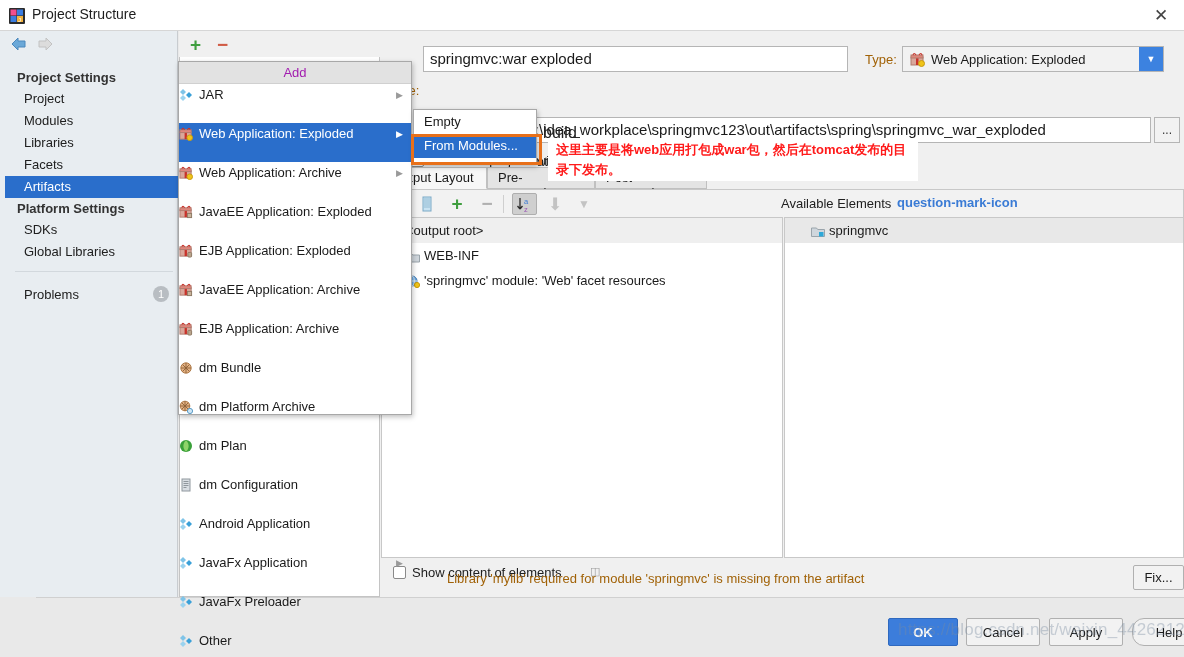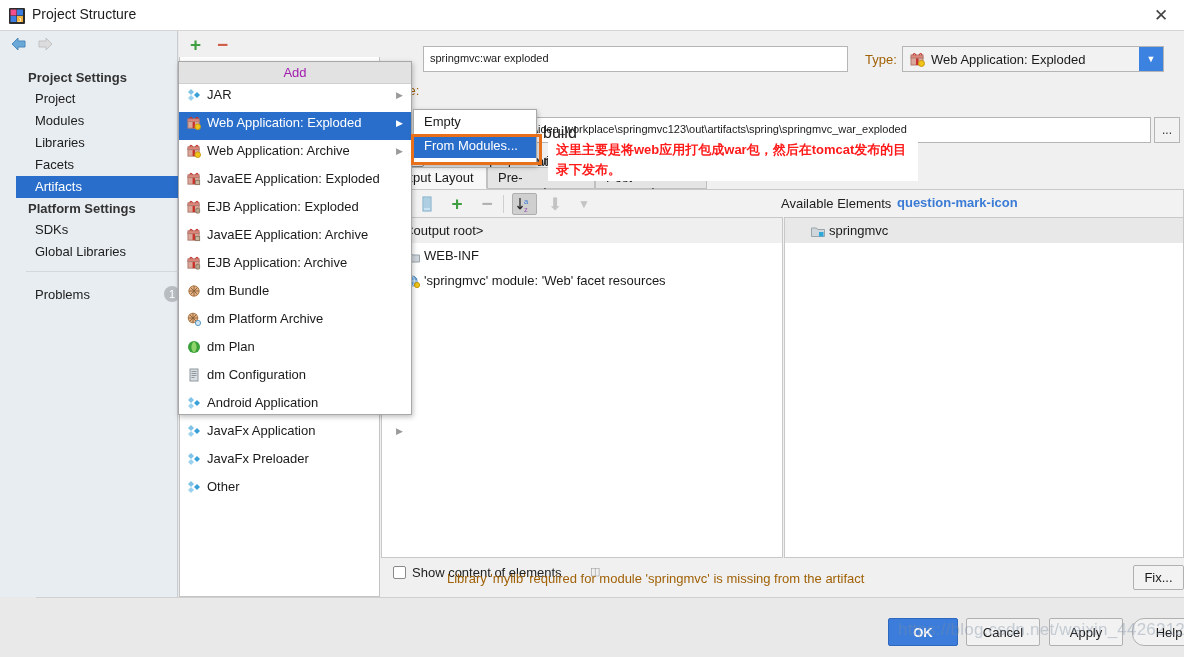--- a/index.html
+++ b/index.html
@@ -83,7 +83,7 @@
   .lbl { position: absolute; font-size: 13px; color: #a16207; }
   .txtfield {
     position: absolute; background: #ffffff; border: 1px solid #b5b5b5;
-    font-size: 11px; color: #1a1a1a; padding: 3px 6px; line-height: 17px;
+    font-size: 15px; color: #1a1a1a; padding: 3px 6px; line-height: 17px;
     white-space: nowrap; overflow: hidden;
   }
   .combo {

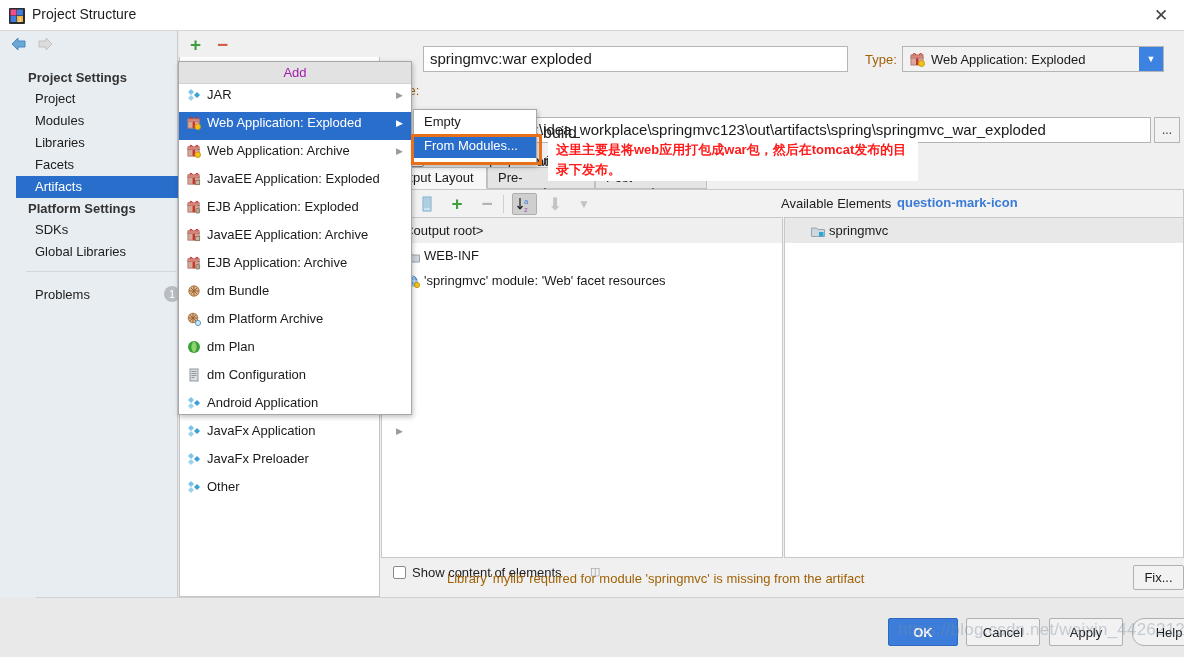--- a/index.html
+++ b/index.html
@@ -251,7 +251,7 @@
       </span>
     </div>
 
-    <div style="position:absolute; left:16px; top:36px; width:178px;">
+    <div style="position:absolute; left:5px; top:36px; width:178px;">
       <div class="side-group">Project Settings</div>
       <div class="side-item">Project</div>
       <div class="side-item">Modules</div>

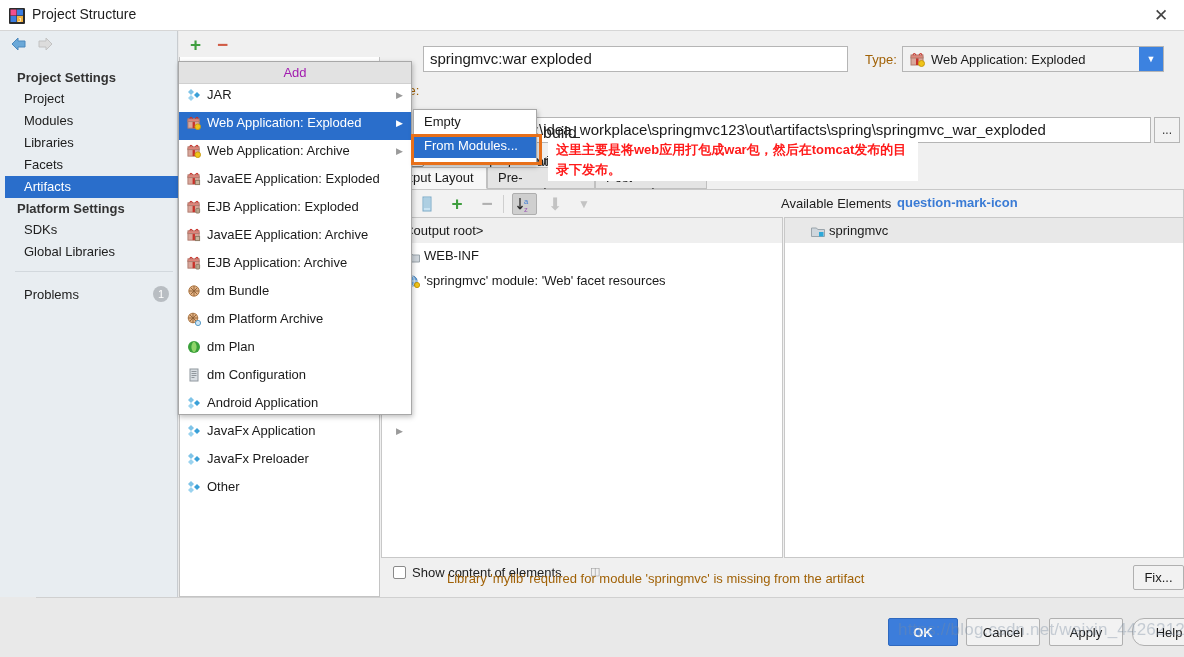--- a/index.html
+++ b/index.html
@@ -183,8 +183,8 @@
     border-bottom: 1px solid #d0d0d0;
   }
   .mi {
-    position: relative; height: 28px; line-height: 22px;
-    font-size: 13px; padding-left: 8px; white-space: nowrap;
+    position: relative; height: 39px; line-height: 22px;
+    font-size: 13px; white-space: nowrap;
   }
   .mi.hl { background: #2a6ecb; color: #ffffff; }
   .mi .mi-ico { display: inline-block; width: 20px; vertical-align: -3px; }

